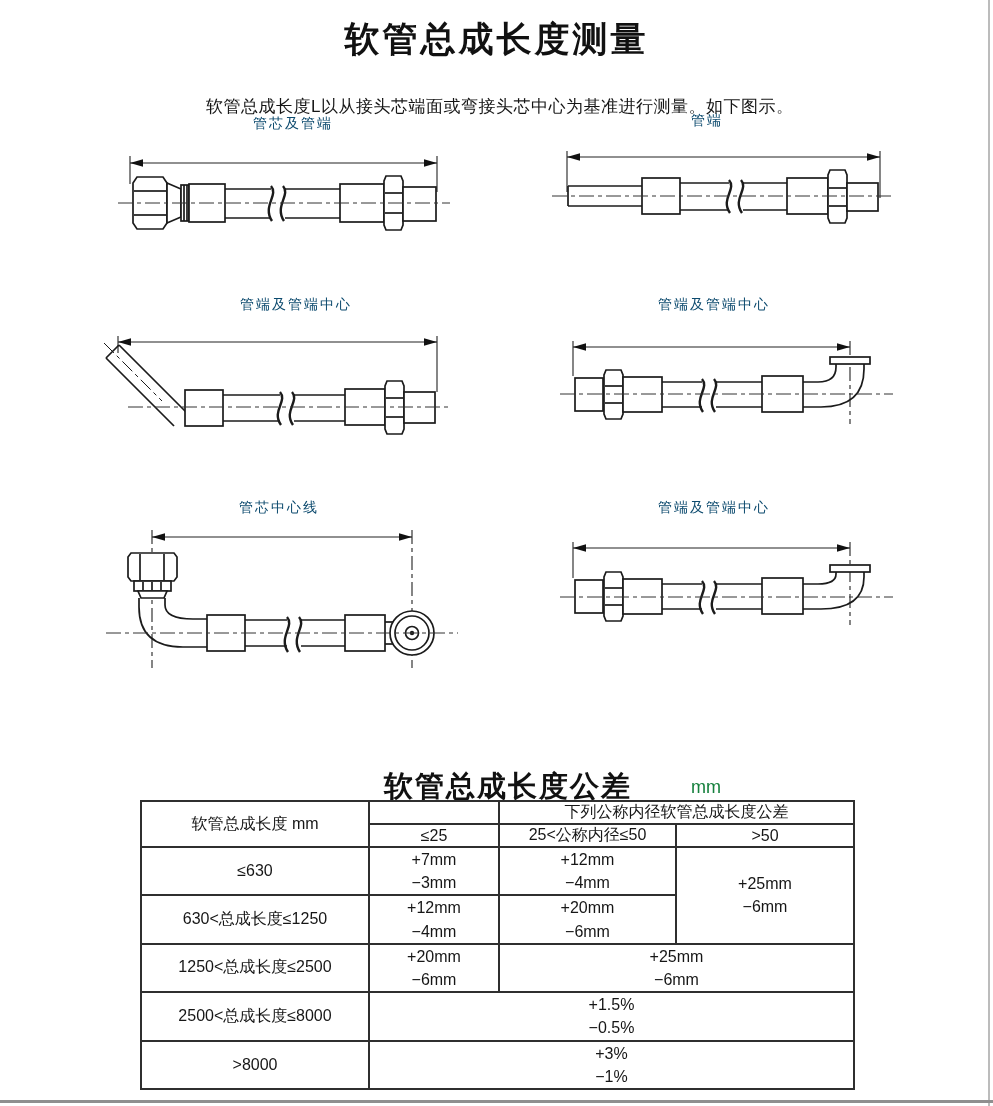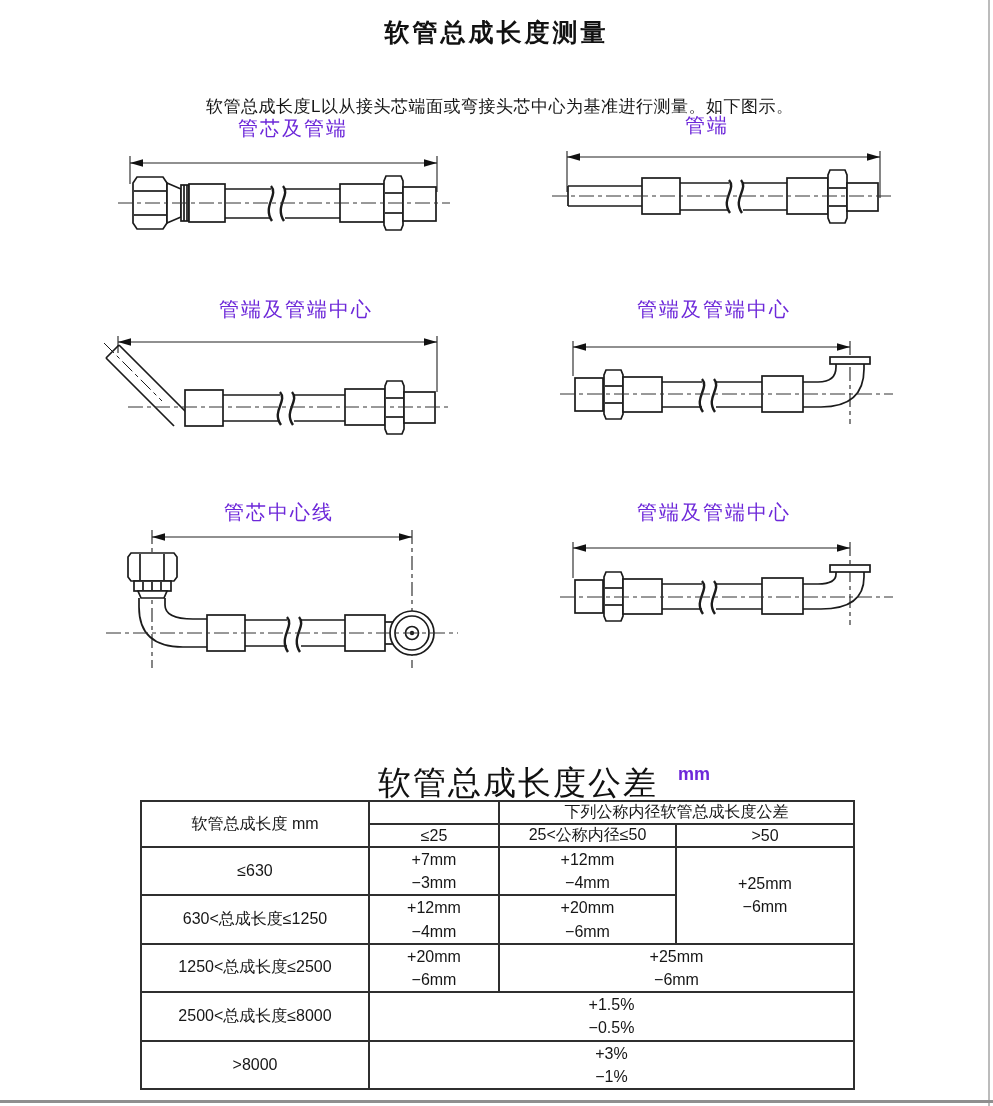--- a/index.html
+++ b/index.html
@@ -10,7 +10,7 @@
   }
   .title {
     position:absolute; left:0; top:16px; width:993px; margin:0;
-    text-align:center; font-size:25px; font-weight:700; letter-spacing:3px;
+    text-align:center; font-size:35px; font-weight:700; letter-spacing:3px;
     color:#111;
   }
   .subtitle {

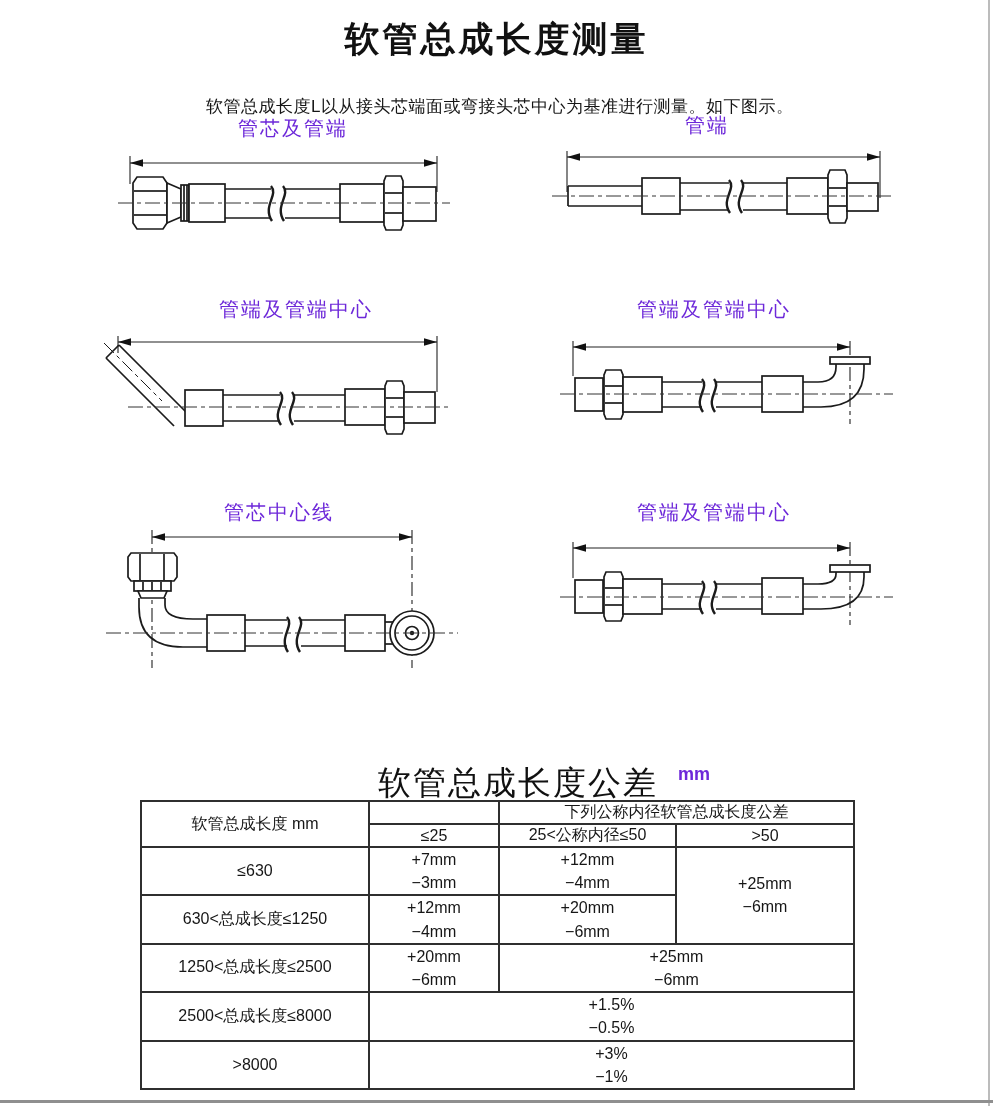--- a/index.html
+++ b/index.html
@@ -20,7 +20,7 @@
   .dia-label {
     position:absolute; transform:translateX(-50%);
     font-family:"Liberation Serif","DejaVu Serif",serif;
-    font-size:20px; color:#6d28d9; letter-spacing:2px; white-space:nowrap;
+    font-size:14px; color:#0c4a6e; letter-spacing:2px; white-space:nowrap;
   }
   svg.dia { position:absolute; overflow:visible; }
   .tbl-title {

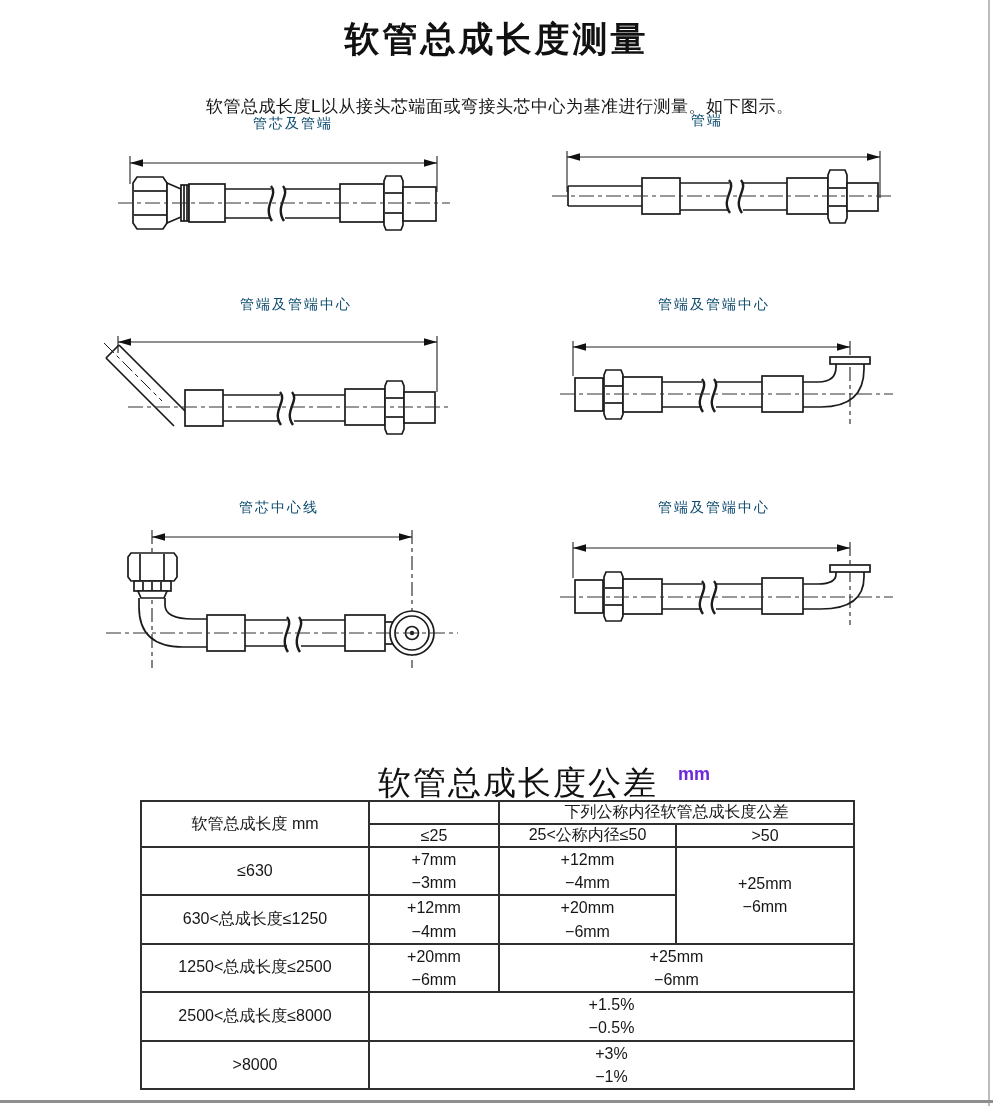--- a/index.html
+++ b/index.html
@@ -24,8 +24,8 @@
   }
   svg.dia { position:absolute; overflow:visible; }
   .tbl-title {
-    position:absolute; left:368px; top:751px; margin:10px;
-    font-size:33px; font-weight:400; letter-spacing:2px; color:#111;
+    position:absolute; left:368px; top:751px; margin:16px;
+    font-size:29px; font-weight:700; letter-spacing:2px; color:#111;
   }
   .tbl-unit {
     position:absolute; left:678px; top:764px; margin:0;

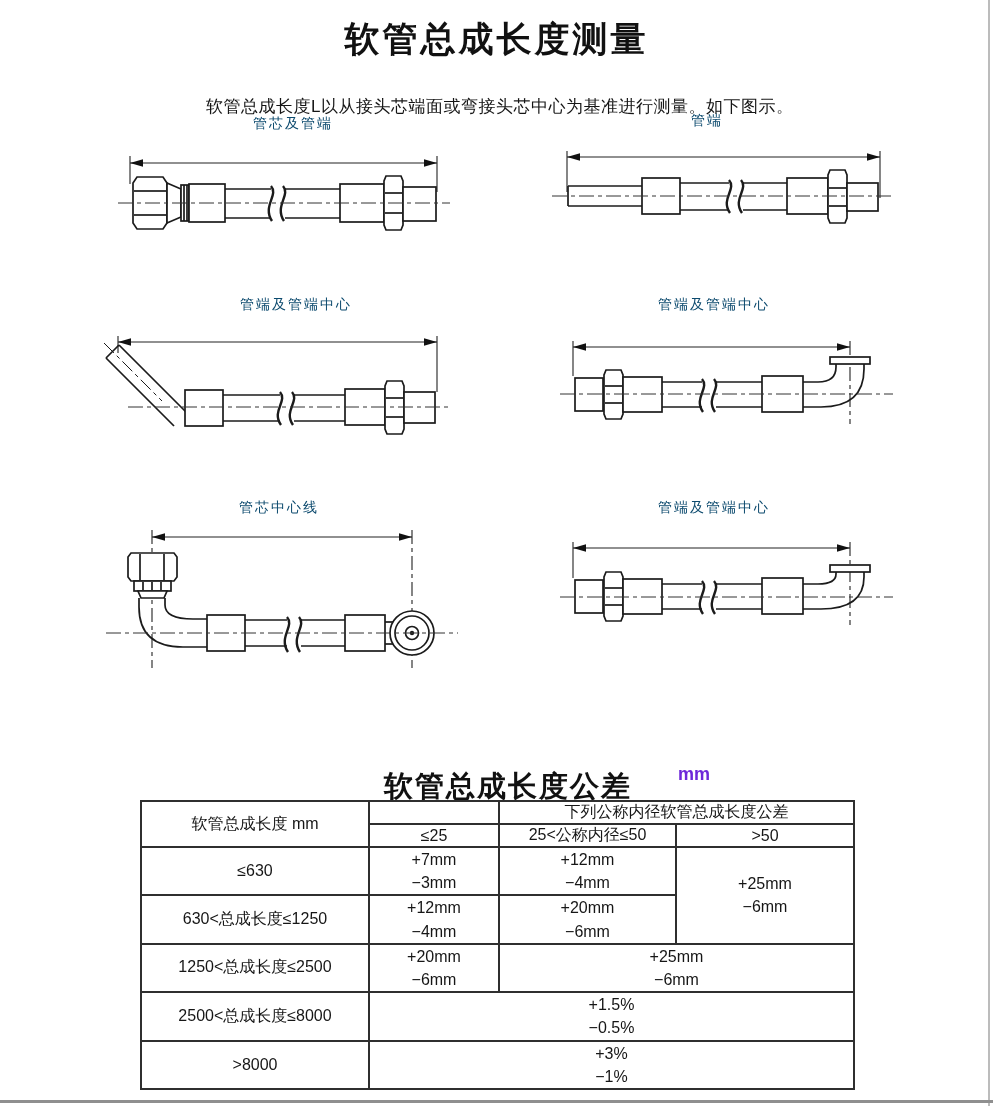--- a/index.html
+++ b/index.html
@@ -28,8 +28,8 @@
     font-size:29px; font-weight:700; letter-spacing:2px; color:#111;
   }
   .tbl-unit {
-    position:absolute; left:678px; top:764px; margin:0;
-    font-size:18px; font-weight:700; color:#6d28d9;
+    position:absolute; left:678px; top:764px; margin:13px;
+    font-size:18px; font-weight:400; color:#15803d;
   }
   table.tol-table {
     position:absolute; left:140px; top:800px; width:713px;

